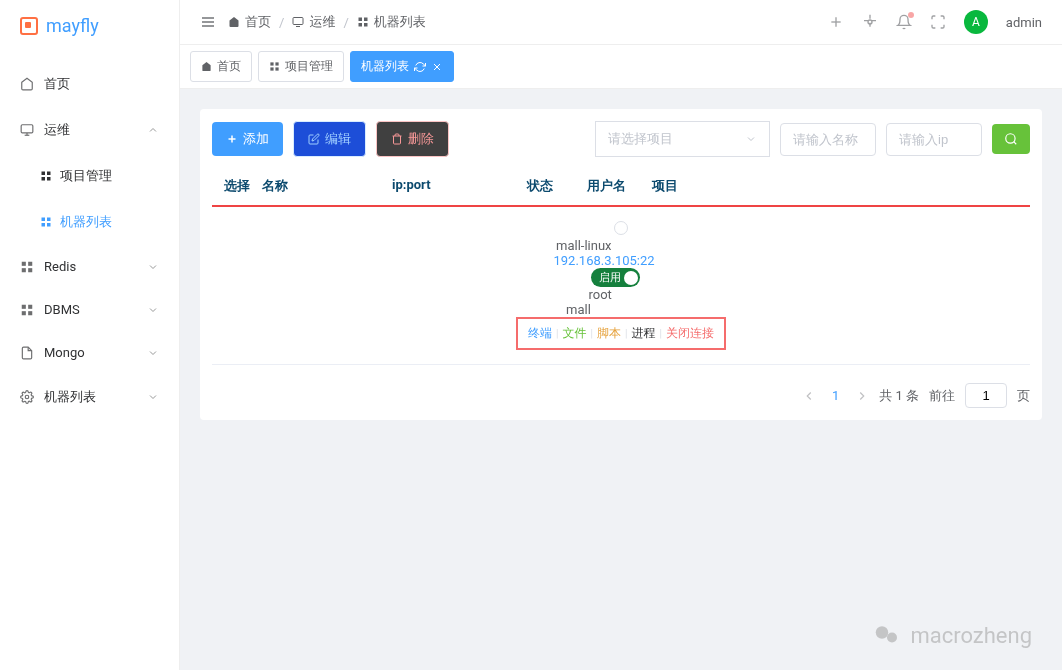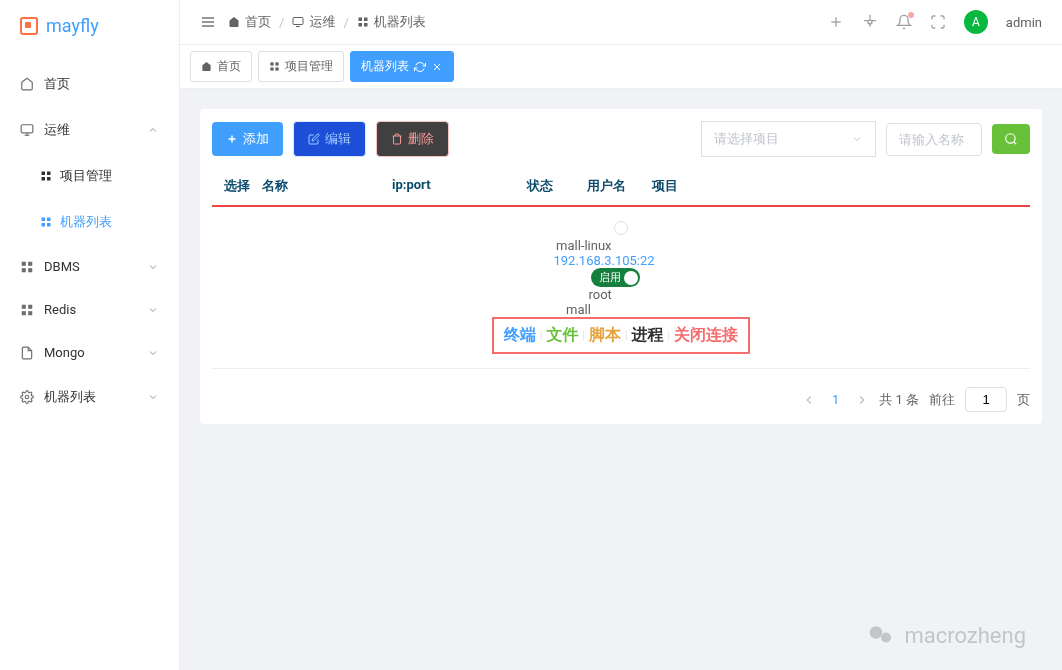--- a/index.html
+++ b/index.html
@@ -318,6 +318,7 @@
               </svg>
           </div>
           <input class="input" placeholder="请输入名称" style="">
+          <input class="input" placeholder="请输入ip" style="">
           <button class="btn btn-success">
             <svg style="width:14px;height:14px" viewBox="0 0 24 24" fill="none" stroke="currentColor" stroke-width="2">
                 <circle cx="11" cy="11" r="8"></circle>

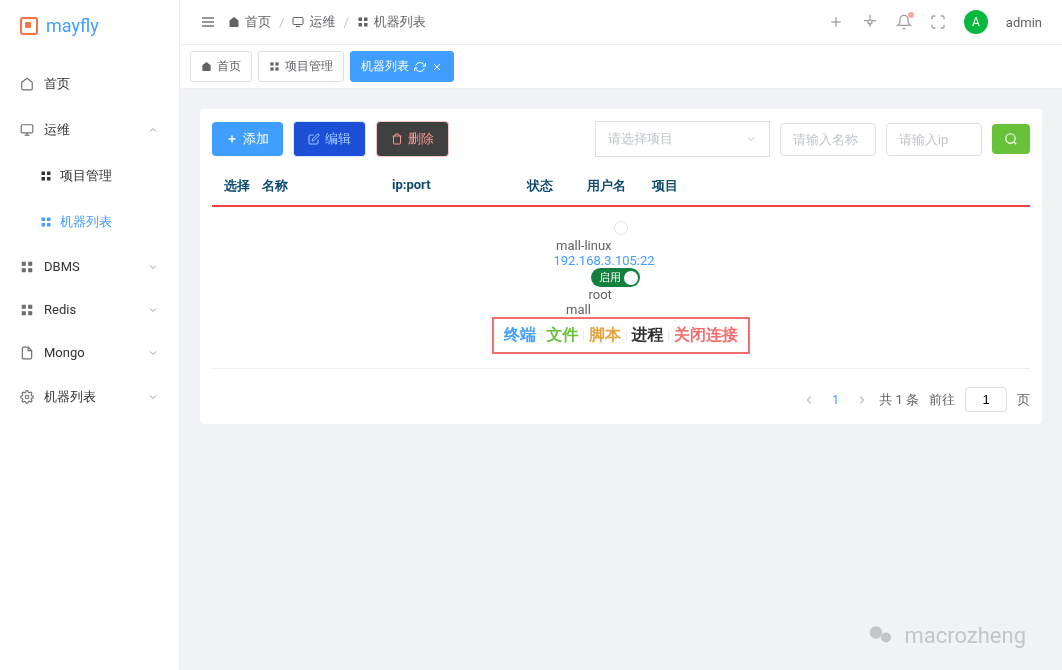--- a/index.html
+++ b/index.html
@@ -154,19 +154,19 @@
             <rect x="3" y="14" width="7" height="7"></rect>
             <rect x="14" y="14" width="7" height="7"></rect>
           </svg>
+        <span class="menu-label">Redis</span>
+        <svg class="chevron" viewBox="0 0 24 24" fill="none" stroke="currentColor" stroke-width="2">
+            <polyline points="6 9 12 15 18 9"></polyline>
+          </svg>
+      </div>
+      <div class="menu-item">
+        <svg class="menu-icon" viewBox="0 0 24 24" fill="currentColor">
+            <rect x="3" y="3" width="7" height="7"></rect>
+            <rect x="14" y="3" width="7" height="7"></rect>
+            <rect x="3" y="14" width="7" height="7"></rect>
+            <rect x="14" y="14" width="7" height="7"></rect>
+          </svg>
         <span class="menu-label">DBMS</span>
-        <svg class="chevron" viewBox="0 0 24 24" fill="none" stroke="currentColor" stroke-width="2">
-            <polyline points="6 9 12 15 18 9"></polyline>
-          </svg>
-      </div>
-      <div class="menu-item">
-        <svg class="menu-icon" viewBox="0 0 24 24" fill="currentColor">
-            <rect x="3" y="3" width="7" height="7"></rect>
-            <rect x="14" y="3" width="7" height="7"></rect>
-            <rect x="3" y="14" width="7" height="7"></rect>
-            <rect x="14" y="14" width="7" height="7"></rect>
-          </svg>
-        <span class="menu-label">Redis</span>
         <svg class="chevron" viewBox="0 0 24 24" fill="none" stroke="currentColor" stroke-width="2">
             <polyline points="6 9 12 15 18 9"></polyline>
           </svg>

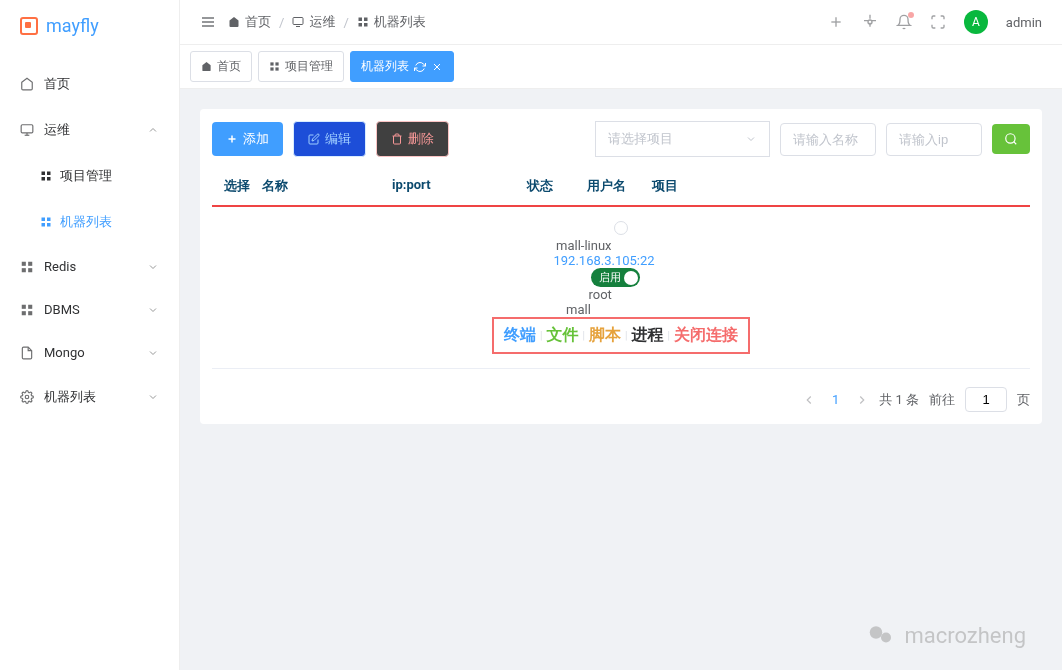--- a/index.html
+++ b/index.html
@@ -83,7 +83,7 @@
     .status-dot { width: 14px; height: 14px; background: #fff; border-radius: 50%; }
     
     .action-box { border: 2px solid #f56c6c; padding: 6px 10px; display: inline-flex; gap: 4px; align-items: center; }
-    .action-link { font-size: 16px; cursor: pointer; font-weight: bold; }
+    .action-link { font-size: 12px; cursor: pointer; }
     .action-link.c1 { color: #409EFF; }
     .action-link.c2 { color: #67c23a; }
     .action-link.c3 { color: #e6a23c; }

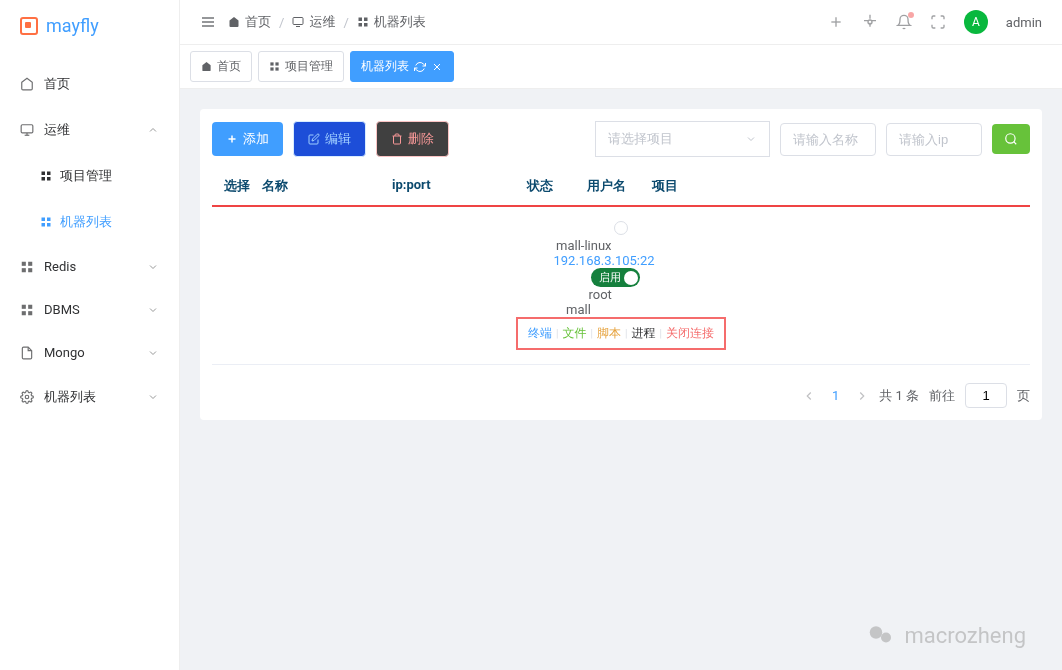--- a/index.html
+++ b/index.html
@@ -98,7 +98,7 @@
     .page-input { width: 42px; padding: 4px; border: 1px solid #dcdfe6; border-radius: 4px; text-align: center; font-size: 13px; }
     
     
-    .watermark { position: absolute; bottom: 20px; right: 36px; display: flex; align-items: center; gap: 8px; color: #999; font-size: 22px; opacity: 0.5; }
+    .watermark { position: absolute; bottom: 20px; right: 30px; display: flex; align-items: center; gap: 8px; color: #999; font-size: 22px; opacity: 0.5; }
     .wm-icon { width: 30px; height: 30px; }
   </style>
 </head>

